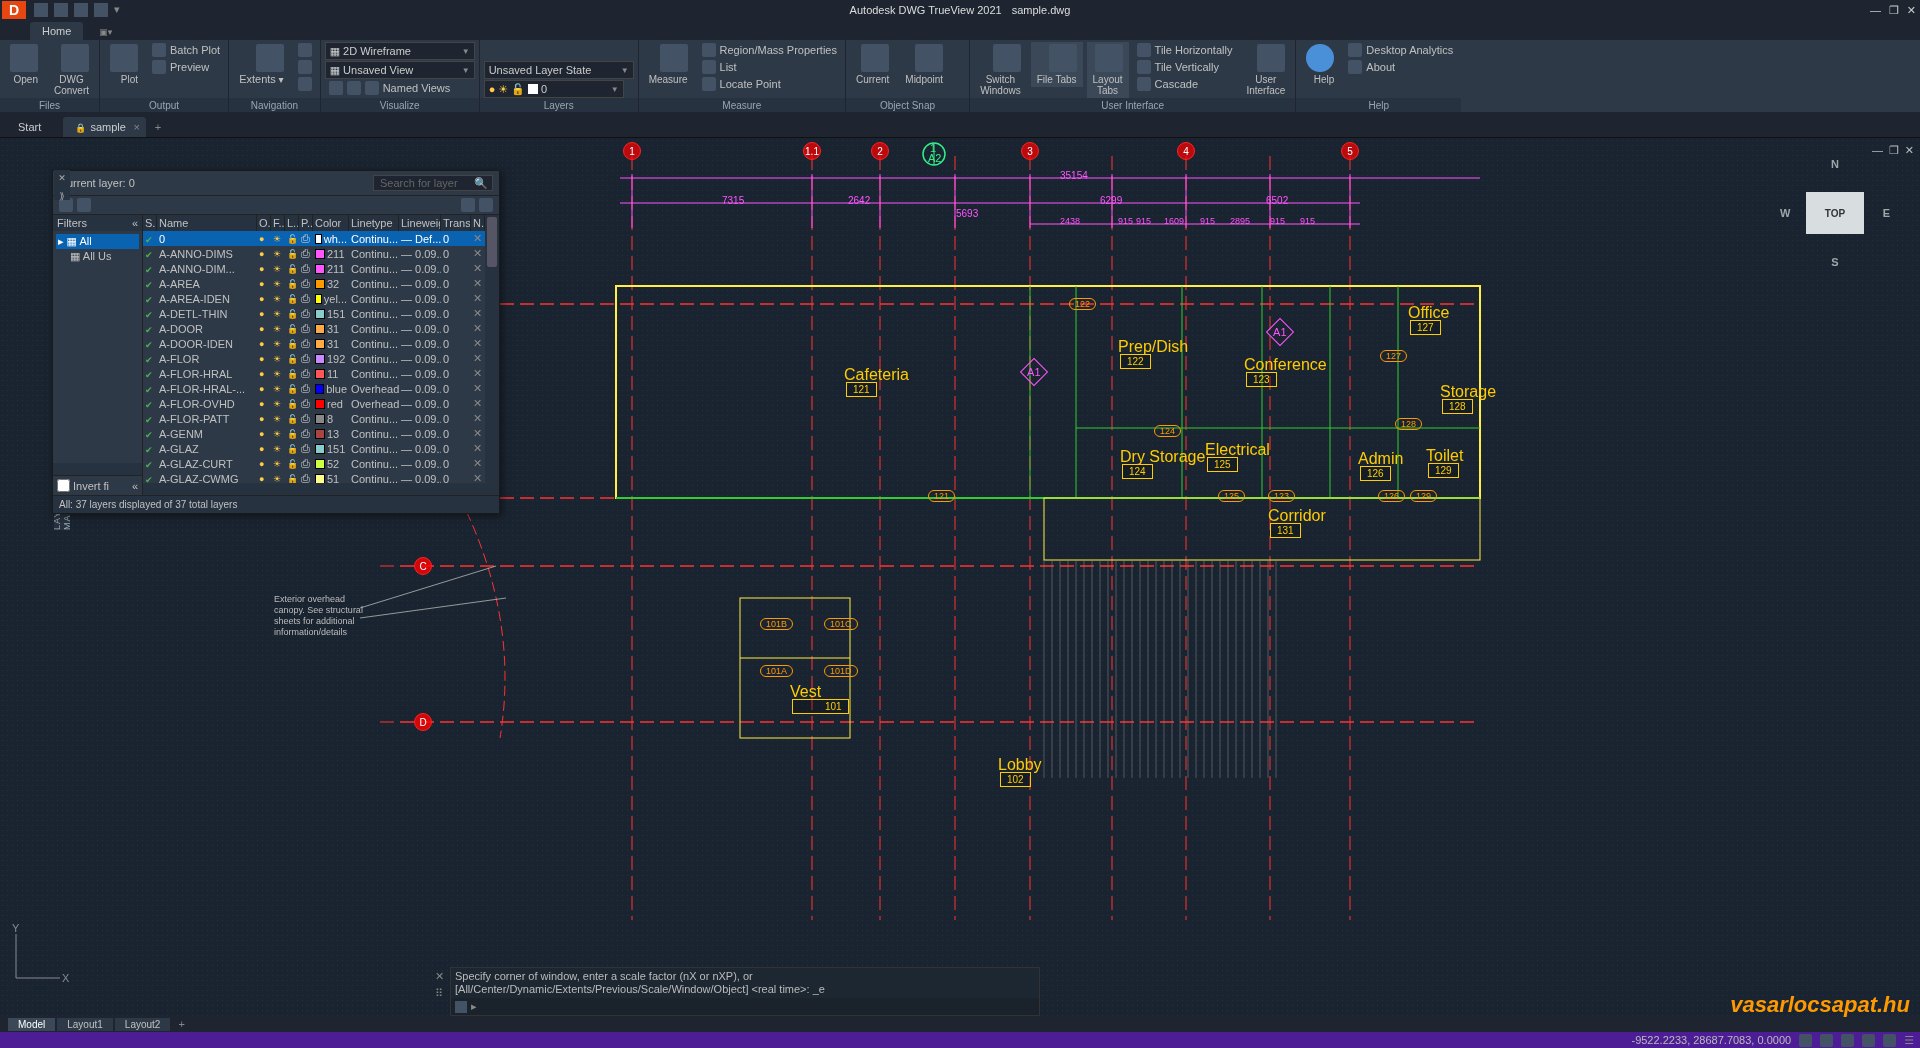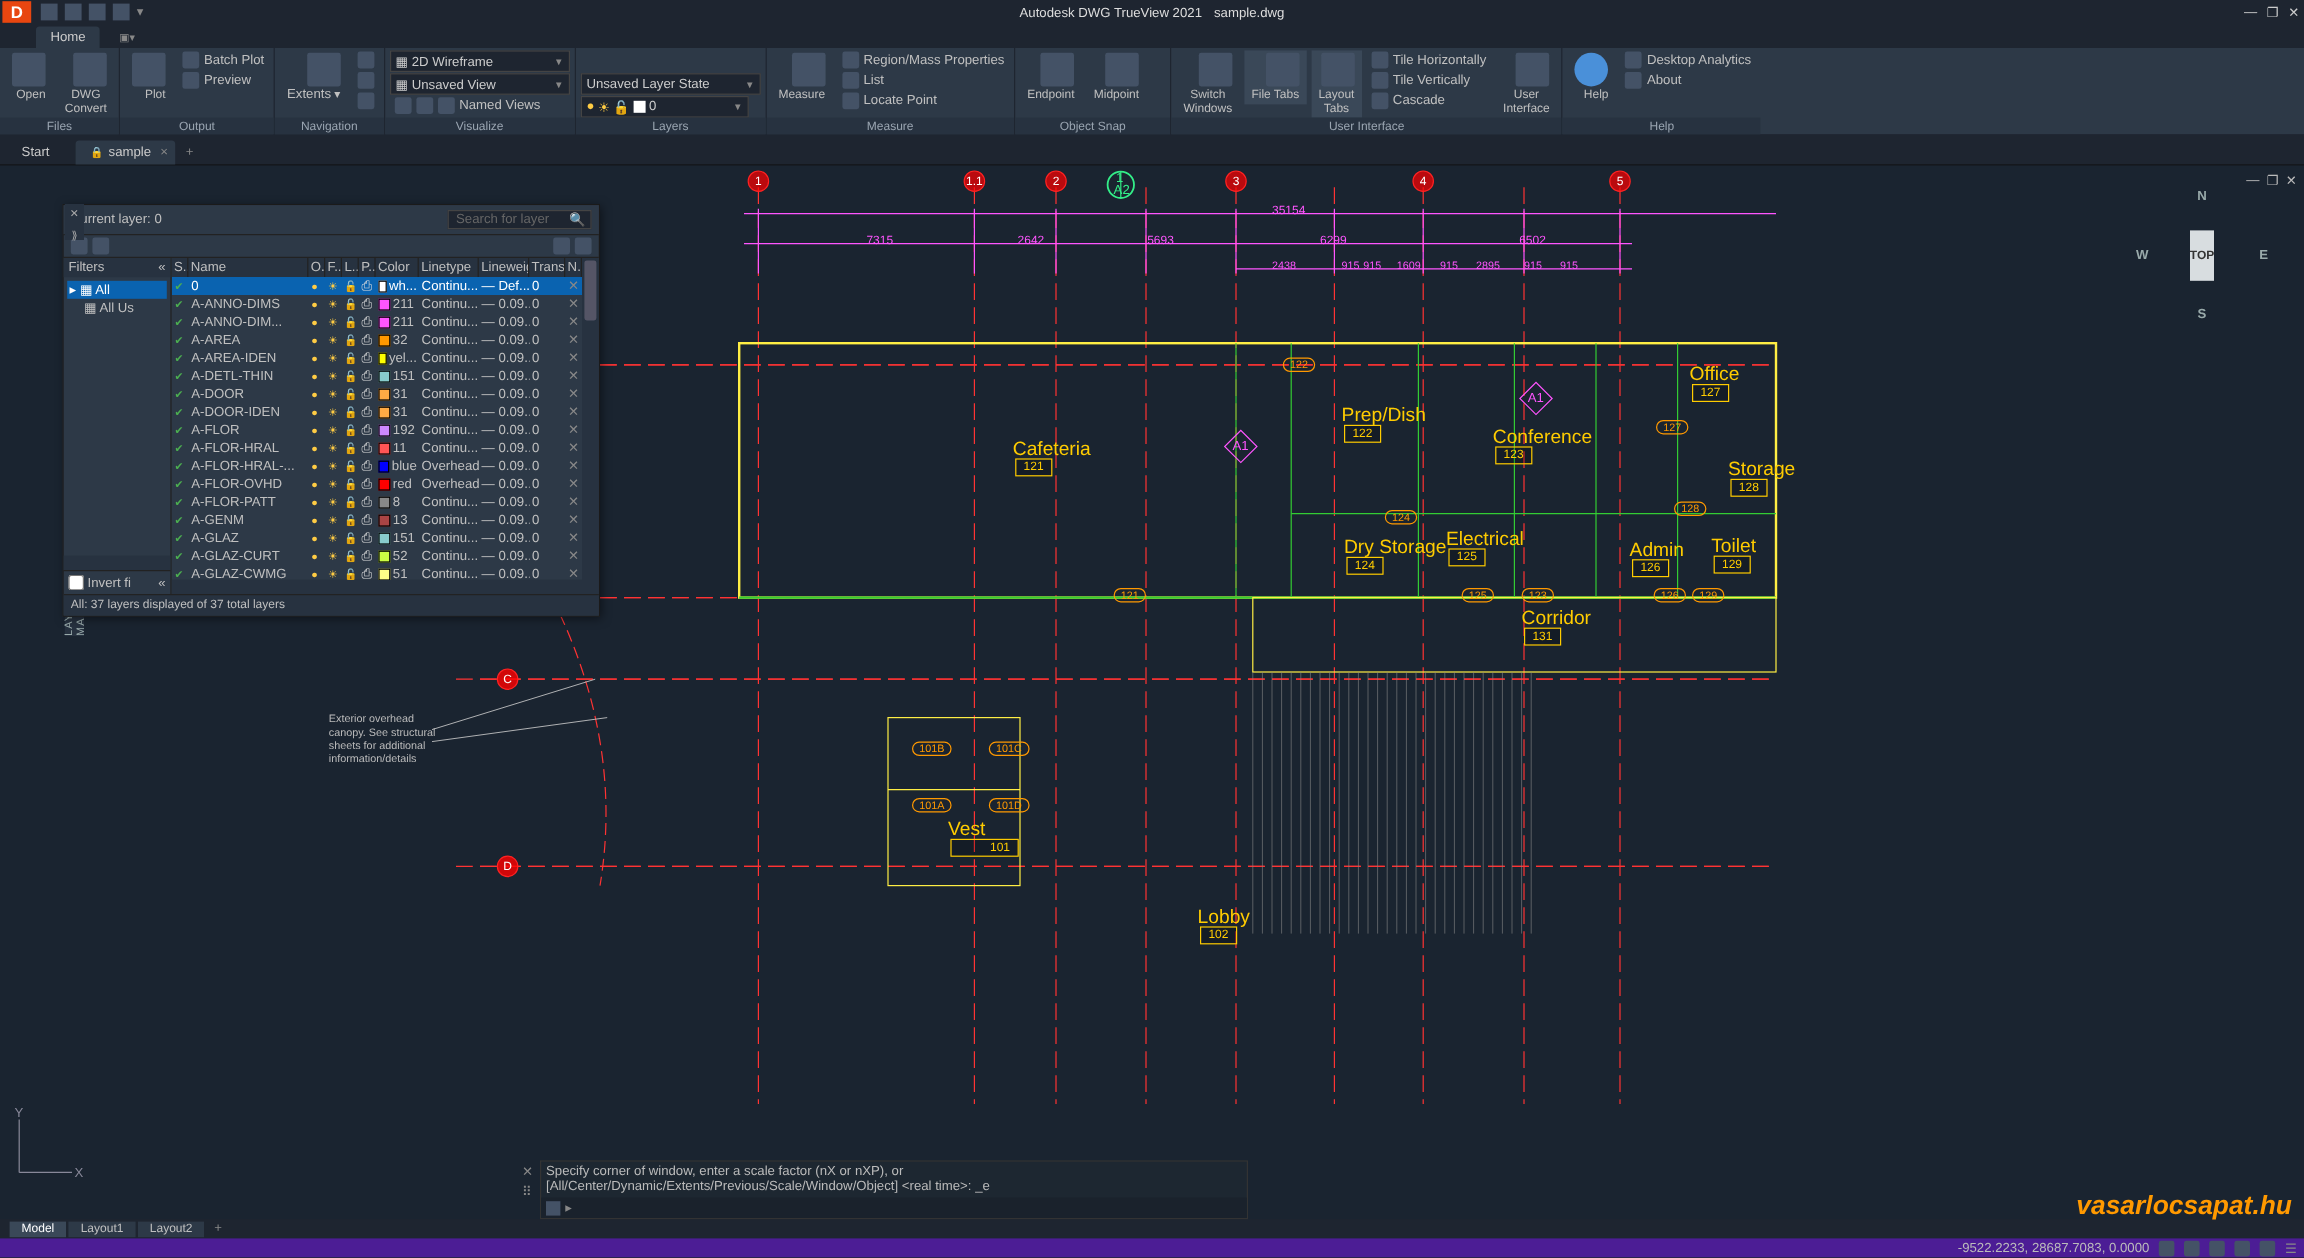--- a/index.html
+++ b/index.html
@@ -279,7 +279,7 @@
     <div class="ribbon-group-body">
       <div class="rb-big">
           <div class="ico"></div>
-          <div class="lbl">Endpoint</div>
+          <div class="lbl">Current</div>
         </div>
       <div class="rb-big">
           <div class="ico"></div>

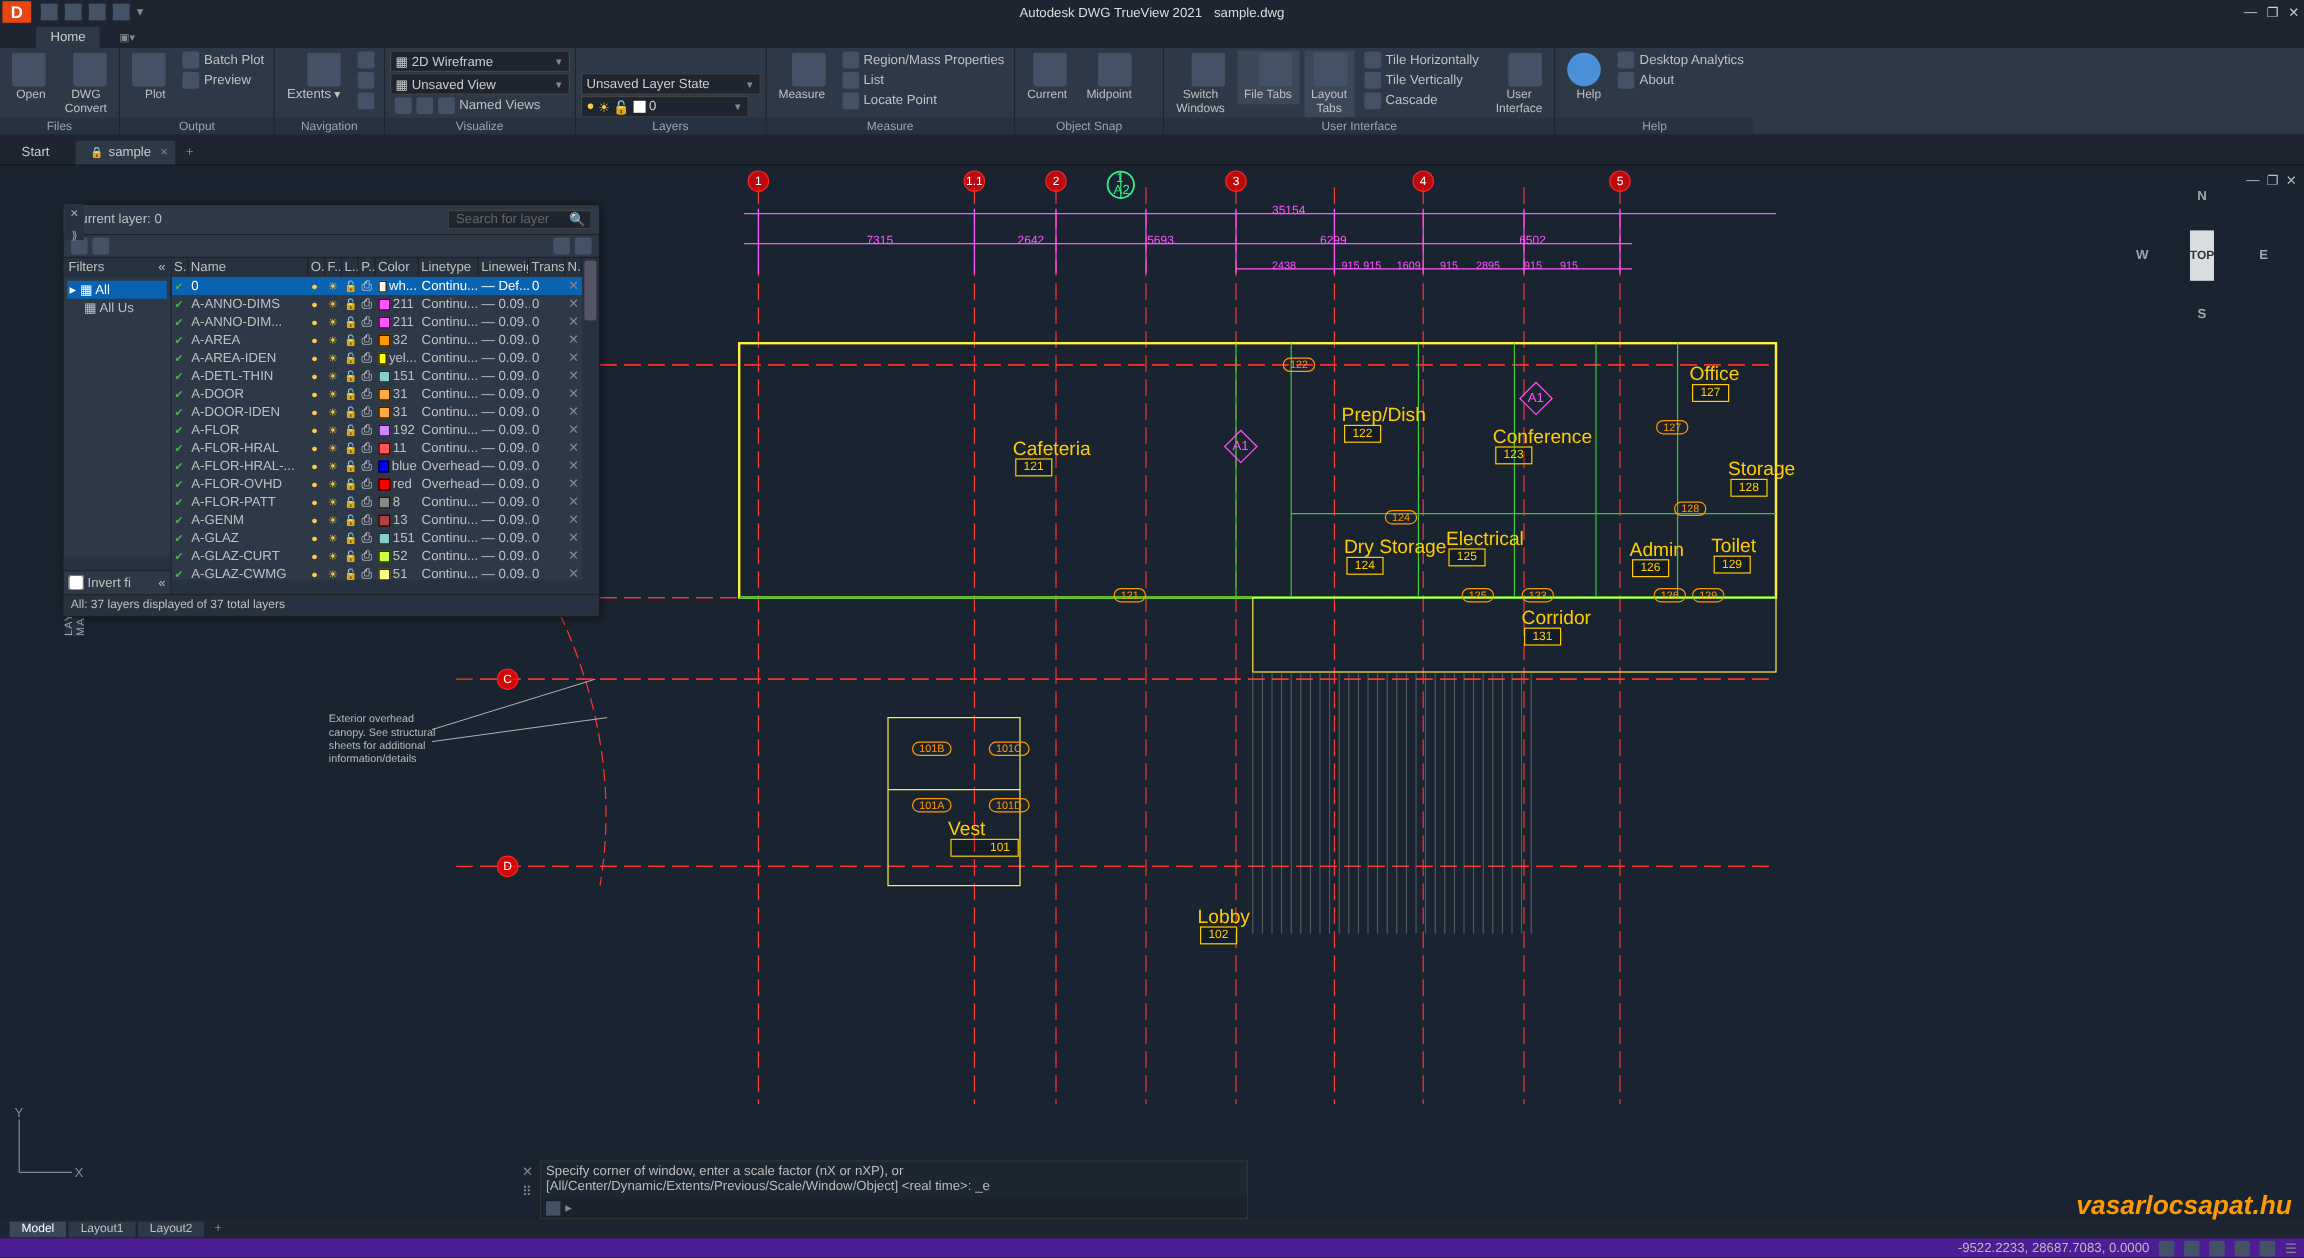--- a/index.html
+++ b/index.html
@@ -464,7 +464,7 @@
       <div class="dim-text" style="left: 1060px; top: 32px;">35154</div>
       <div class="dim-text" style="left: 722px; top: 57px;">7315</div>
       <div class="dim-text" style="left: 848px; top: 57px;">2642</div>
-      <div class="dim-text" style="left: 956px; top: 57px;">5693</div>
+      <div class="dim-text" style="left: 956px; top: 70px;">5693</div>
       <div class="dim-text" style="left: 1100px; top: 57px;">6299</div>
       <div class="dim-text" style="left: 1266px; top: 57px;">6502</div>
       <div class="dim-text" style="left: 1060px; top: 78px; font-size: 9px;">2438</div>

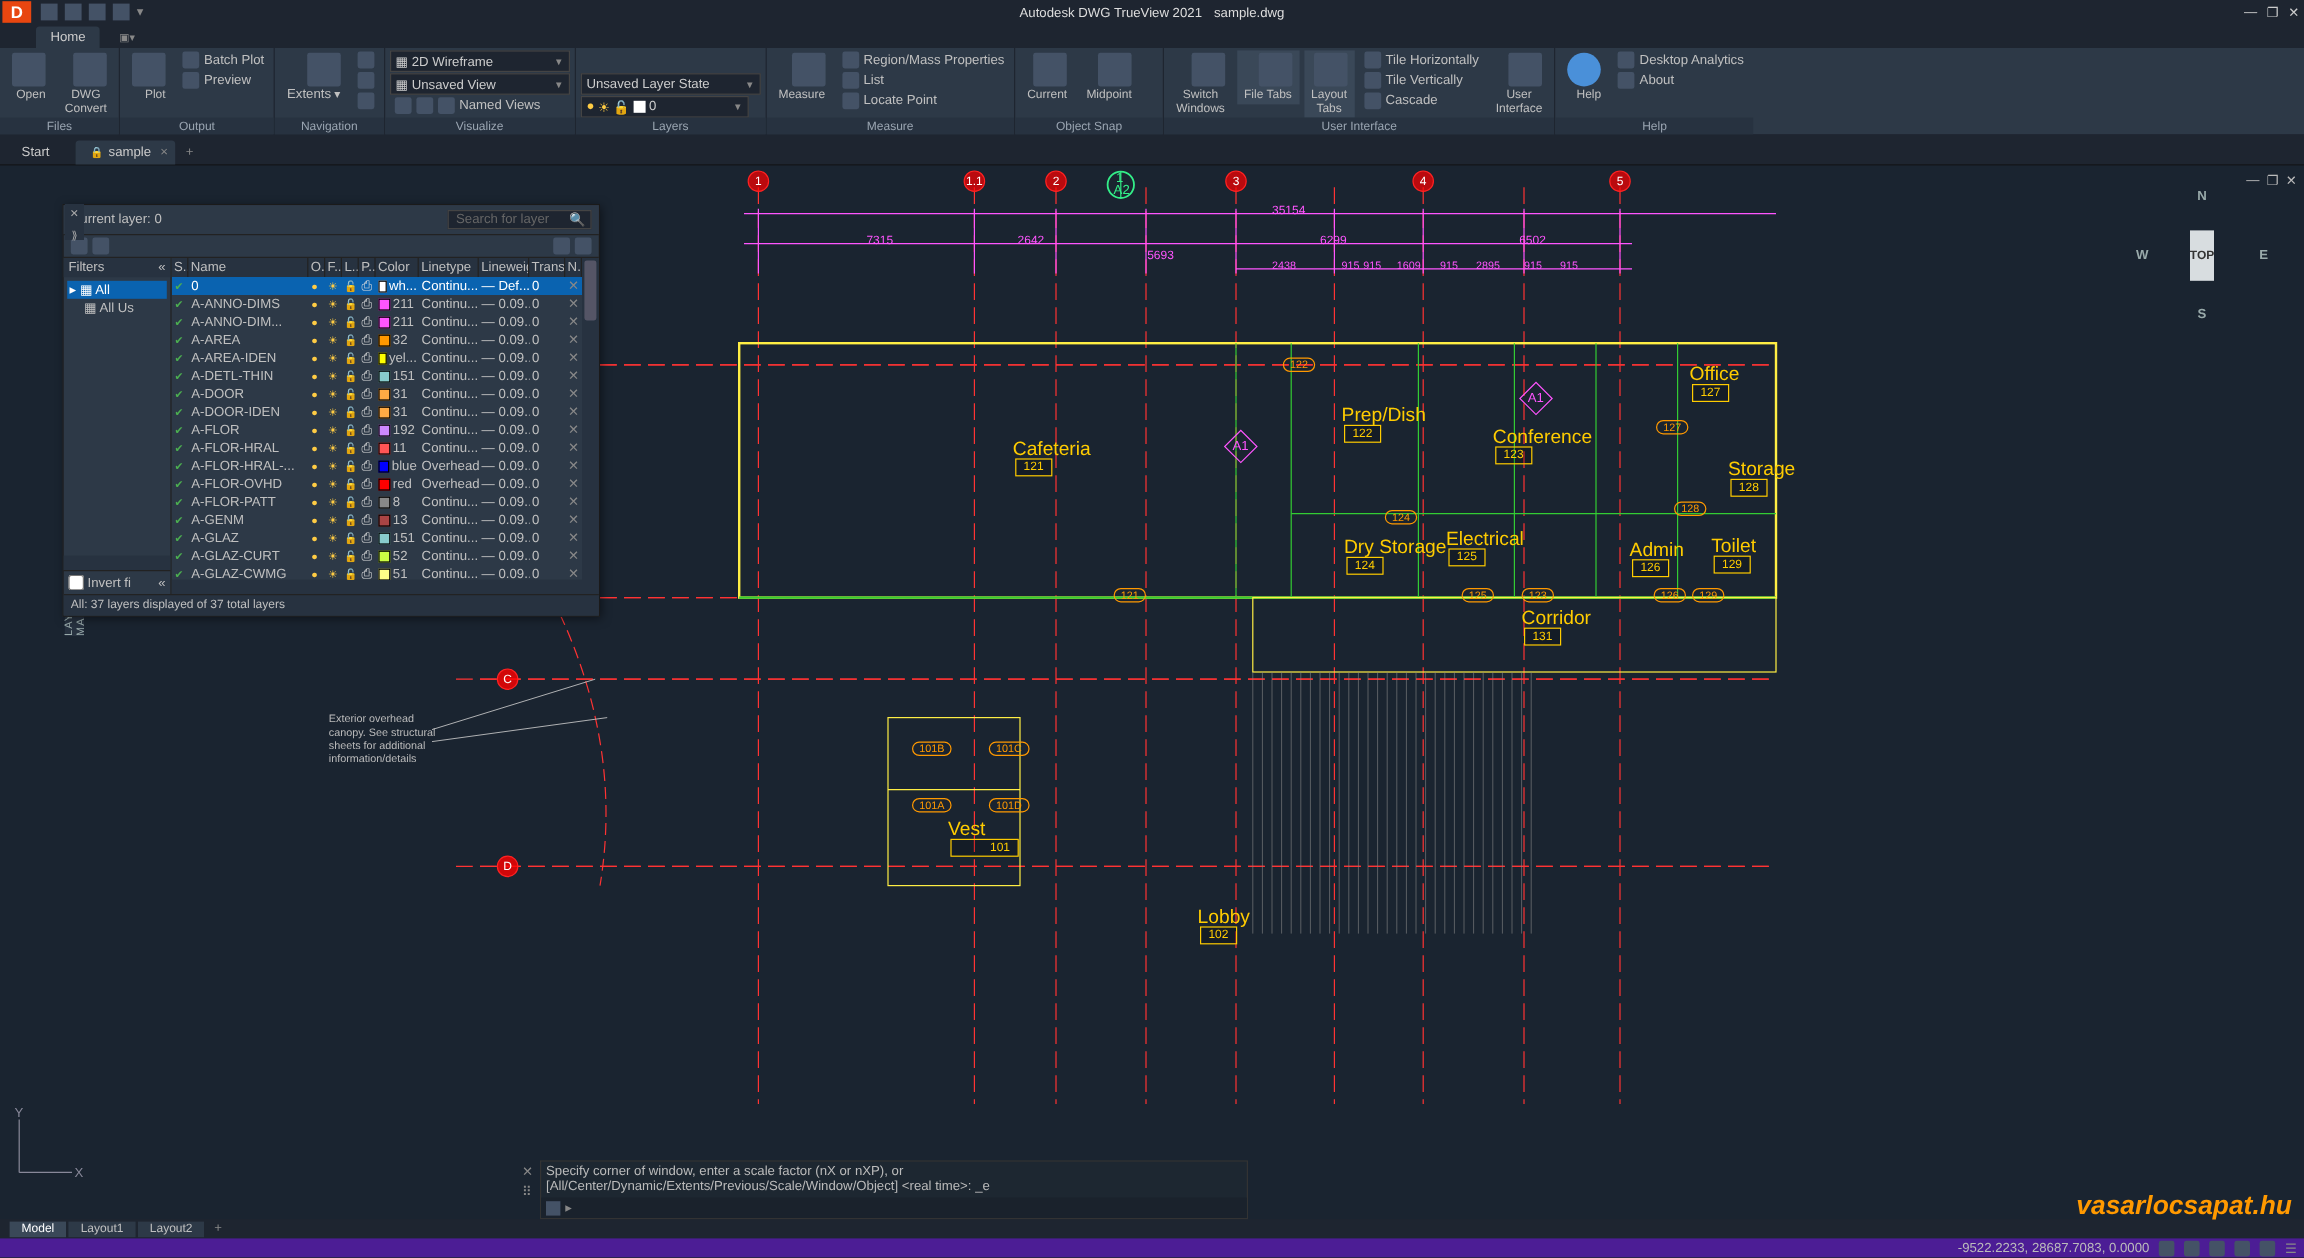--- a/index.html
+++ b/index.html
@@ -55,7 +55,7 @@
 .note-text { color: #bbb; font-size: 9px; line-height: 11px; position: absolute; }
 
 .viewcube { position: absolute; top: 20px; right: 30px; width: 110px; height: 110px; display:flex; align-items:center; justify-content:center; color:#aab; }
-.viewcube .cube { width: 20px; height: 42px; background: #d8dde0; color: #333; display:flex; align-items:center; justify-content:center; font-size: 10px; font-weight:bold; }
+.viewcube .cube { width: 58px; height: 42px; background: #d8dde0; color: #333; display:flex; align-items:center; justify-content:center; font-size: 10px; font-weight:bold; }
 .viewcube .dir { position:absolute; font-weight:bold; font-size: 11px; color: #9aa; }
 .viewcube .n { top: 0; left: 50%; transform: translateX(-50%);}
 .viewcube .s { bottom: 0; left: 50%; transform: translateX(-50%);}

